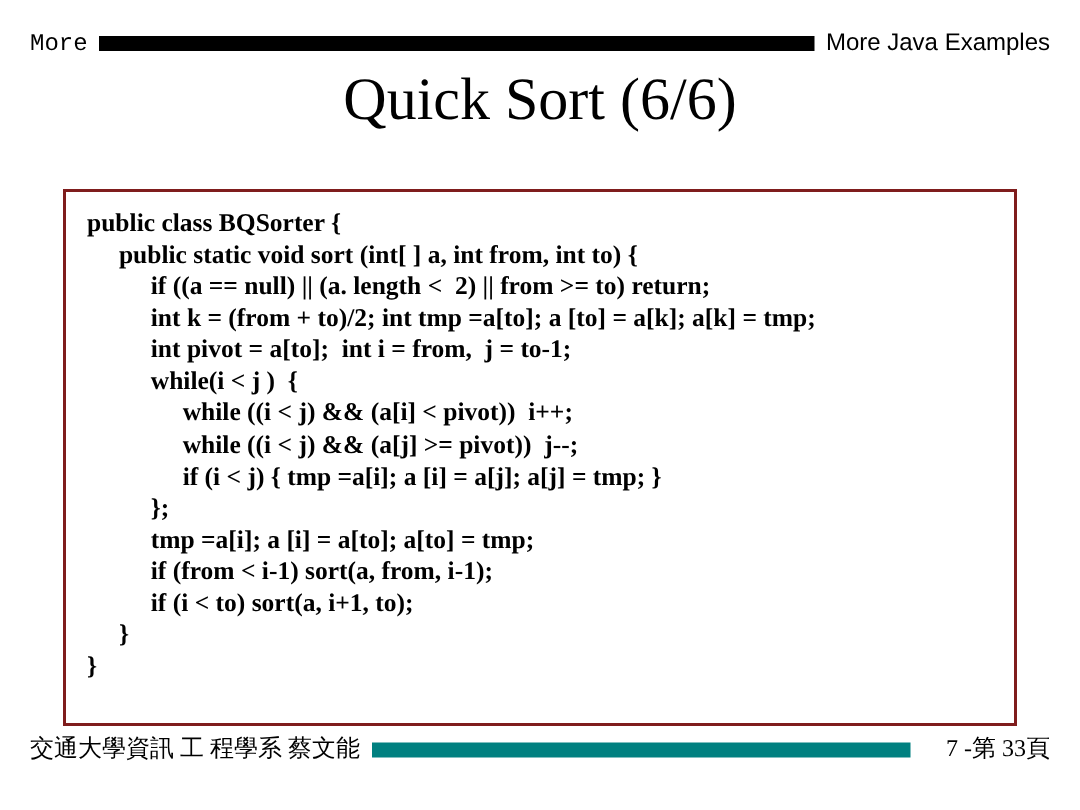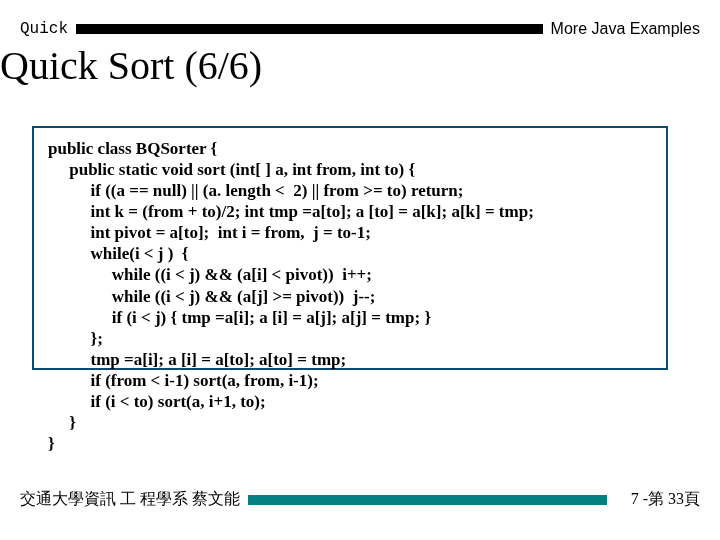--- a/index.html
+++ b/index.html
@@ -42,7 +42,7 @@
 <div class="slide">
 
   <div class="top-bar">
-    <div class="top-label-left">Quick</div>
+    <div class="top-label-left">More</div>
     <div class="top-rule"></div>
     <div class="top-label-right">More Java Examples</div>
   </div>

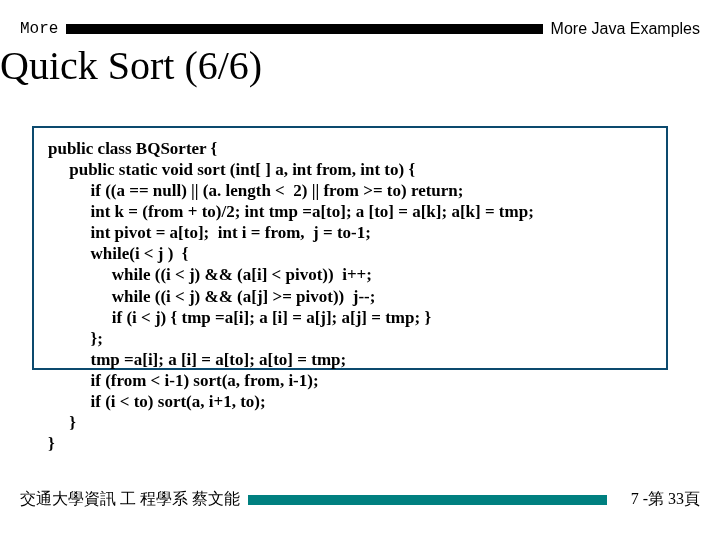--- a/index.html
+++ b/index.html
@@ -11,7 +11,7 @@
   .top-rule { flex: 1; height: 10px; background: #000; }
   .top-label-right { font-family: Liberation Sans, sans-serif; font-size: 16px; white-space: nowrap; margin-left: 8px; }
 
-  .title { position: absolute; top: 42px; left: 0; right: 0; font-size: 40px; font-family: "Times New Roman", serif; }
+  .title { position: absolute; top: 42px; left: 0; right: 0; text-align: center; font-size: 40px; font-family: "Times New Roman", serif; }
 
   .code-box {
     position: absolute;

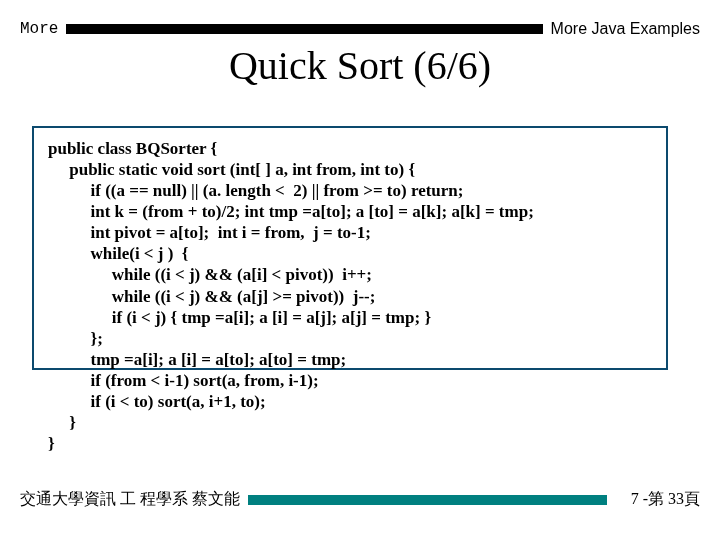--- a/index.html
+++ b/index.html
@@ -16,10 +16,10 @@
   .code-box {
     position: absolute;
     top: 126px;
-    left: 32px;
+    left: 42px;
     width: 636px;
-    height: 244px;
-    border: 2px solid #0c4a6e;
+    height: 358px;
+    border: 2px solid #7f1d1d;
     padding: 10px 14px;
   }
   .code {

